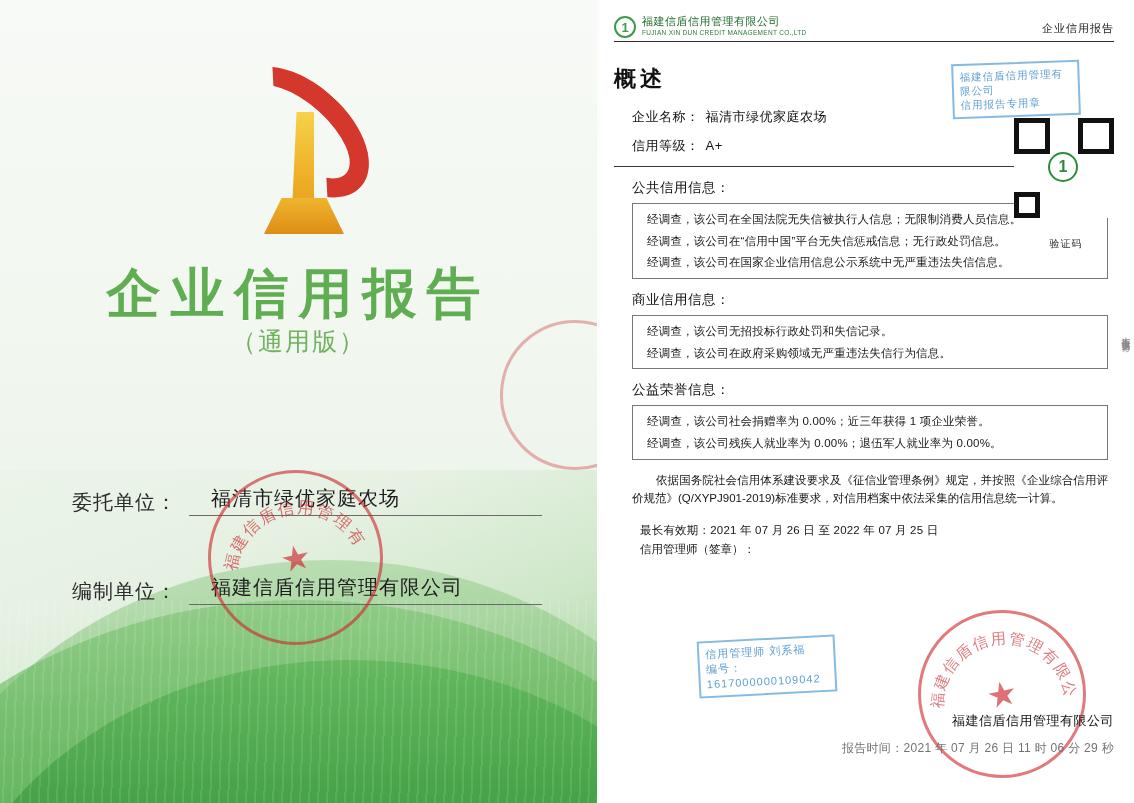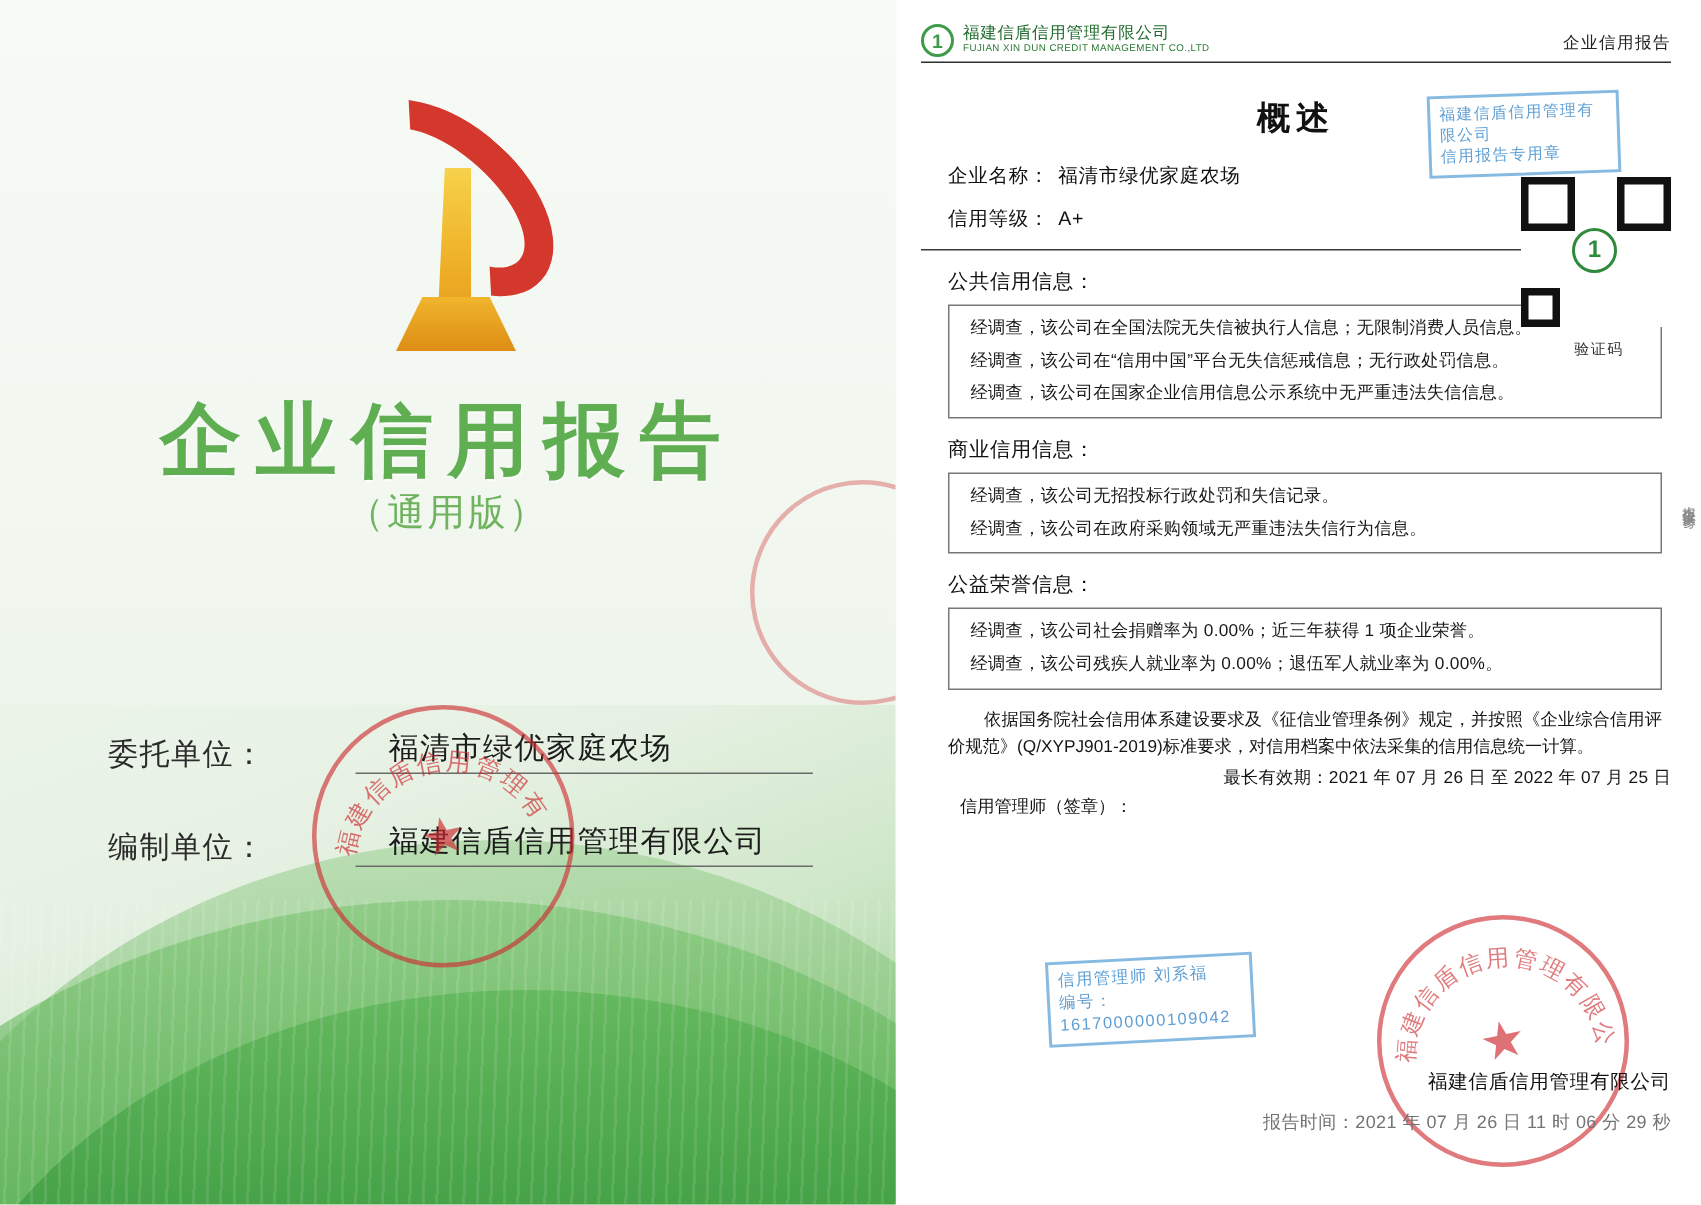--- a/index.html
+++ b/index.html
@@ -151,7 +151,7 @@
   }
 
   .rpt-title {
-    text-align:center; font-size:22px; font-weight:700; color:#111;
+    text-align:left; font-size:22px; font-weight:700; color:#111;
     letter-spacing:4px; margin:22px 0 4px 0;
   }
 

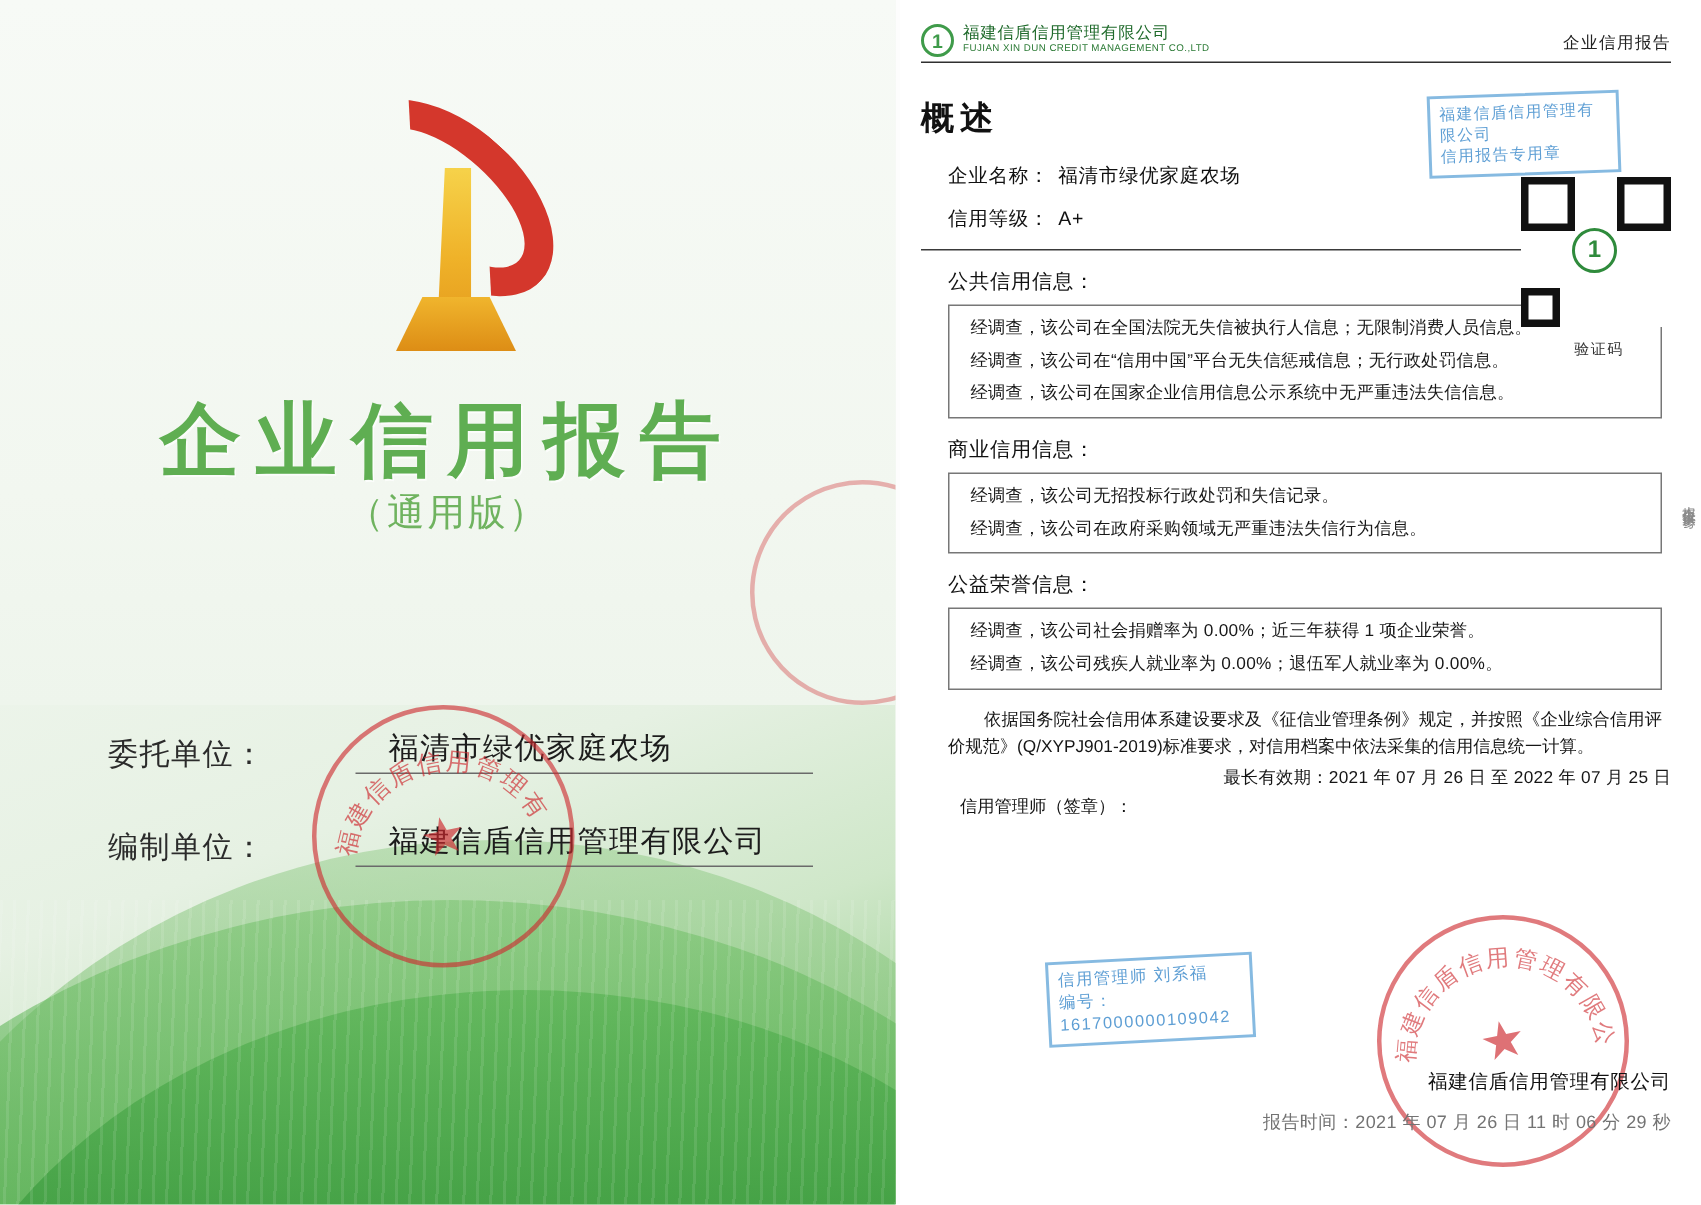--- a/index.html
+++ b/index.html
@@ -184,7 +184,7 @@
     display:flex; align-items:center; justify-content:center;
     color:#2f8b3c; font-size:16px; font-weight:bold;
   }
-  .qr-caption { font-size:10px; color:#333; margin-top:8px; letter-spacing:1px; }
+  .qr-caption { font-size:10px; color:#333; margin-top:19px; letter-spacing:1px; }
 
   .divider { border-top:1px solid #3a3a3a; margin:10px 0 0 0; }
 

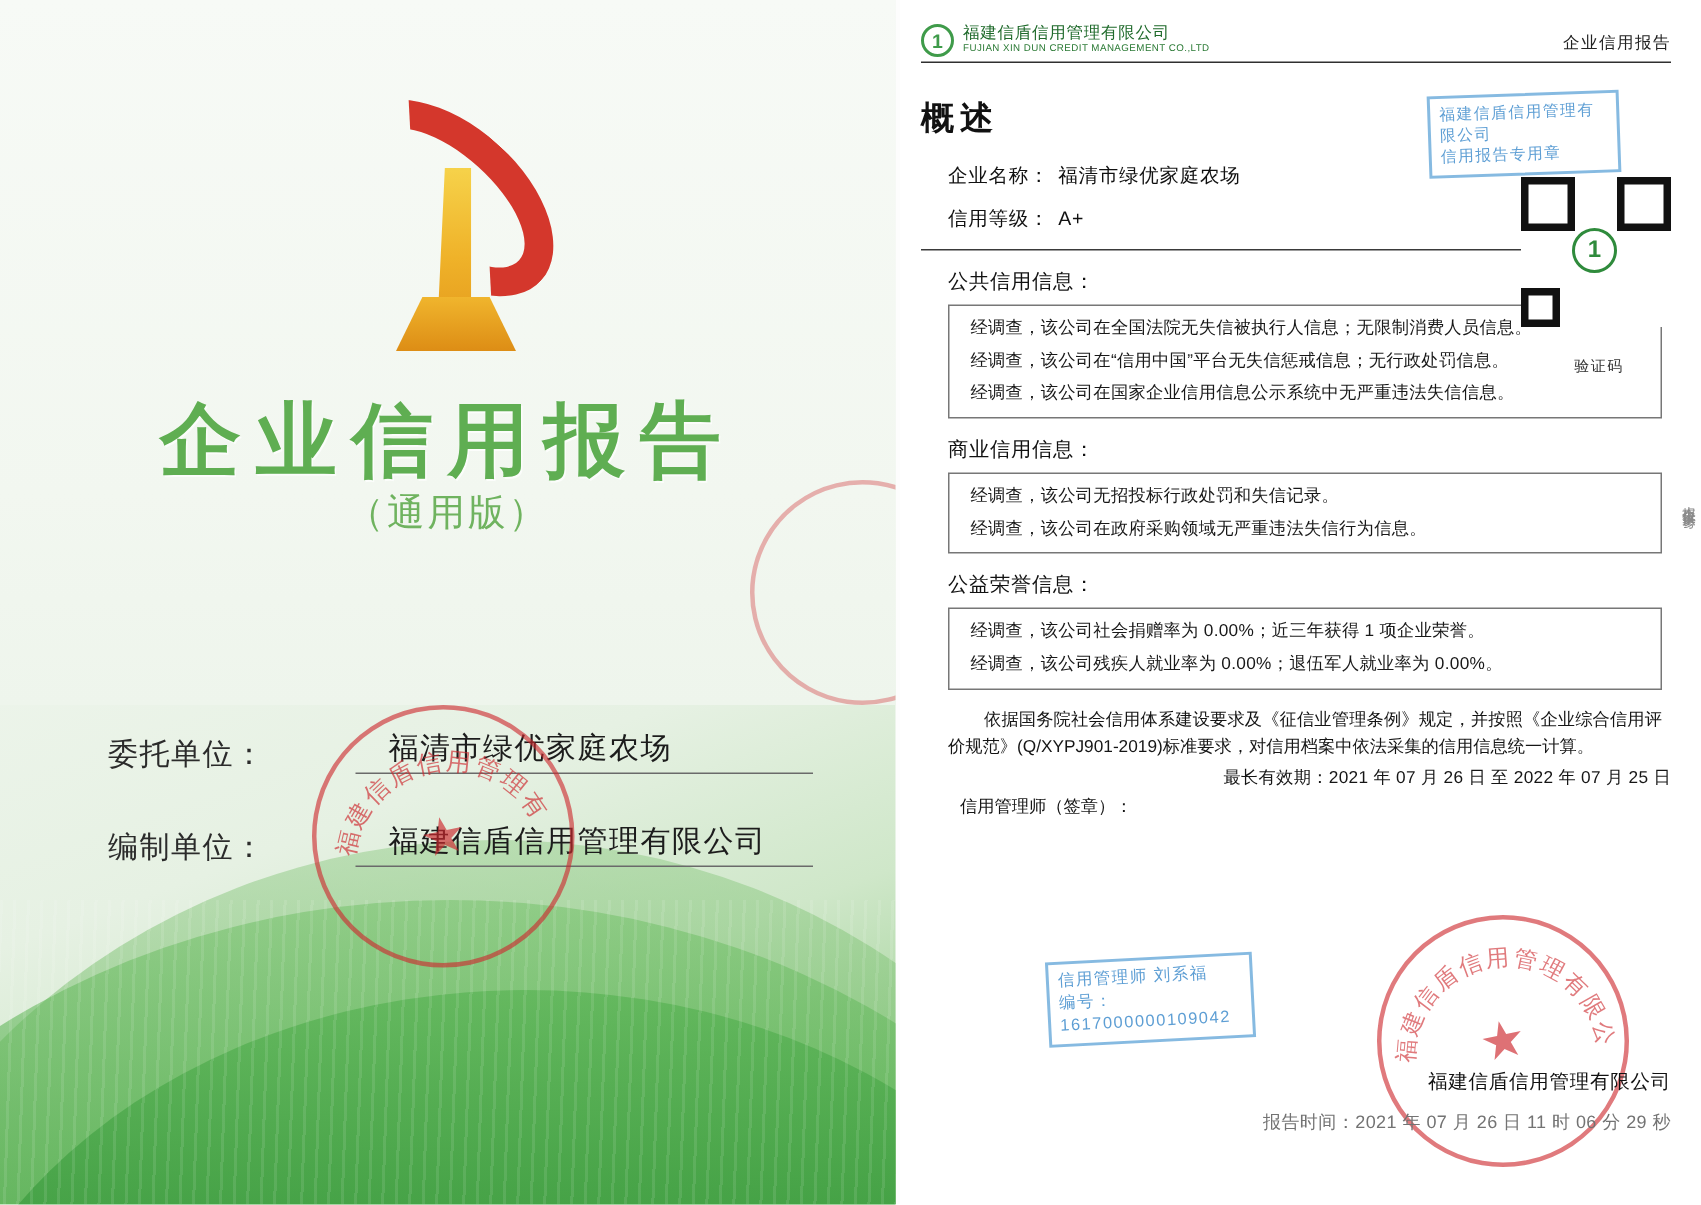--- a/index.html
+++ b/index.html
@@ -83,7 +83,7 @@
   }
 
   .fields { position:absolute; left:72px; top:485px; width:470px; }
-  .field-row { display:flex; align-items:flex-end; margin-bottom:31px;gap:48px; }
+  .field-row { display:flex; align-items:flex-end; margin-bottom:58px; }
   .field-label { font-size:20px; color:#2b2b2b; white-space:nowrap; letter-spacing:1px; }
   .field-value {
     flex:1; margin-left:12px;

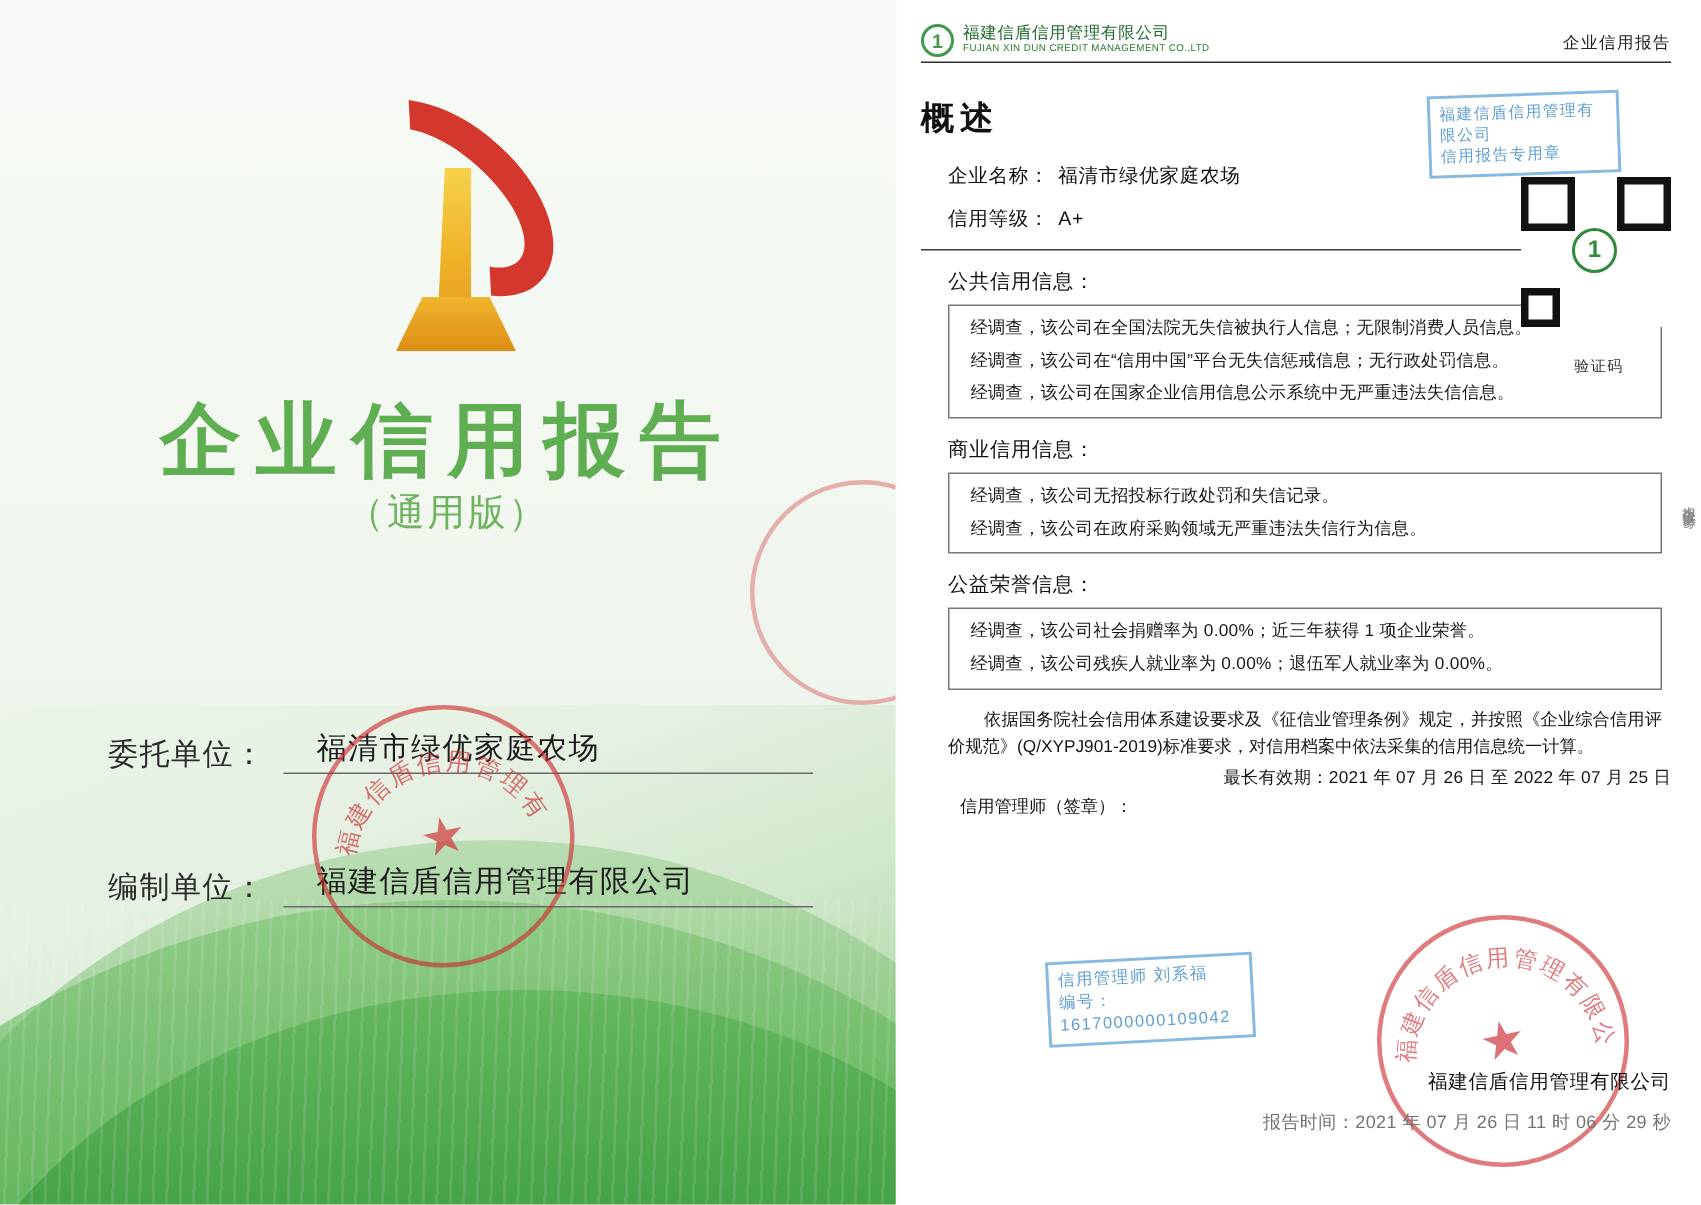--- a/index.html
+++ b/index.html
@@ -206,7 +206,7 @@
   }
   .legal .indent { text-indent:24px; display:block; }
 
-  .validity { margin-top:4px; padding-left:26px; font-size:11.5px; color:#151515; letter-spacing:.2px;text-align:right; }
+  .validity { margin-top:16px; padding-left:26px; font-size:11.5px; color:#151515; letter-spacing:.2px; }
   .signature-line { margin-top:4px; padding-left:26px; font-size:11.5px; color:#151515; }
 
   .rpt-footer { position:absolute; left:14px; right:20px; bottom:46px; text-align:right; }

